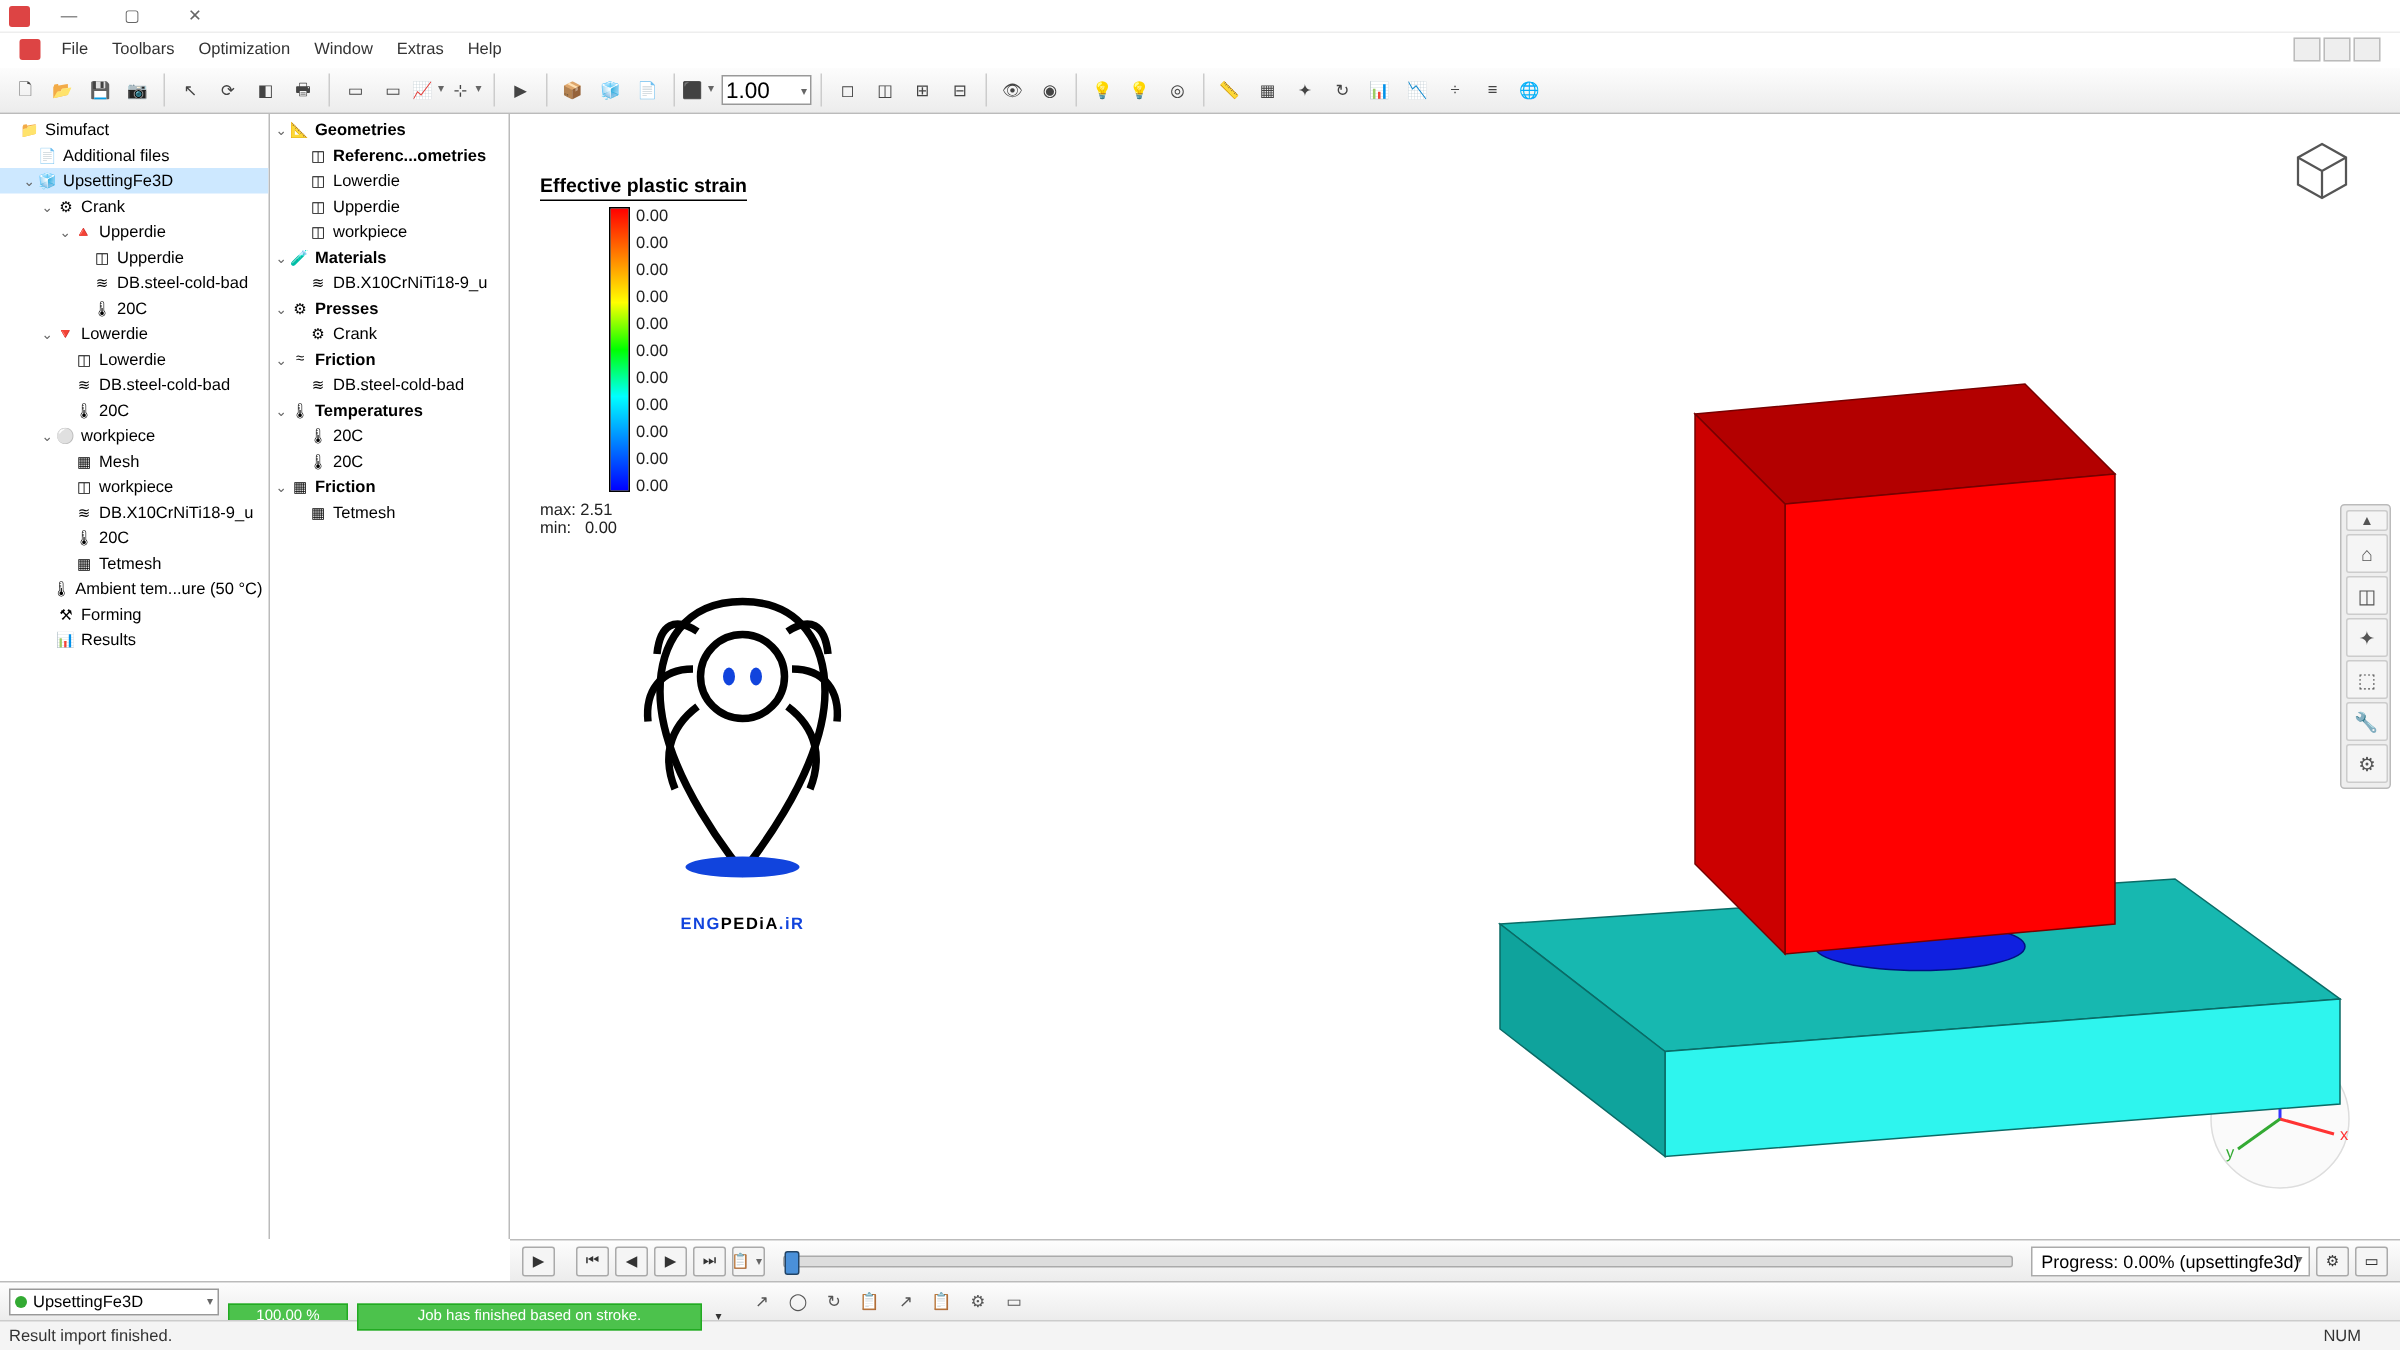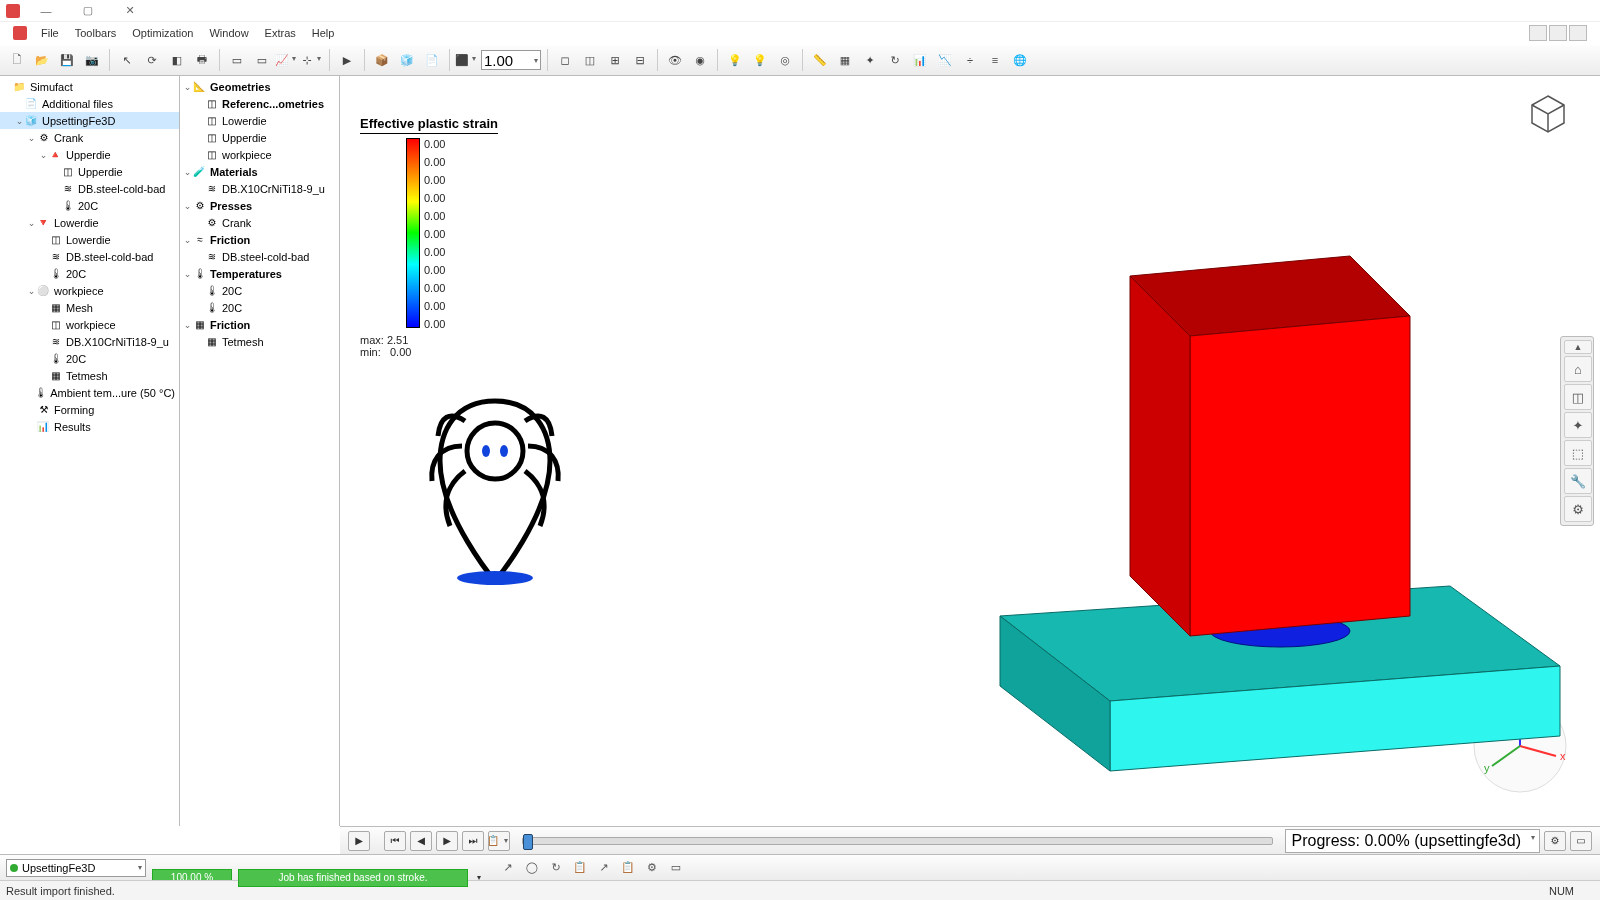--- a/index.html
+++ b/index.html
@@ -375,6 +375,9 @@
           <ellipse cx="50" cy="10" rx="38" ry="7" fill="#14d"></ellipse>
         </svg>
       </div>
+      <div class="wm-text">
+        <span style="color:#14d">ENG</span><span style="color:#000">PEDiA</span><span style="color:#14d">.iR</span>
+      </div>
     </div>
 
     <div class="triad-top">

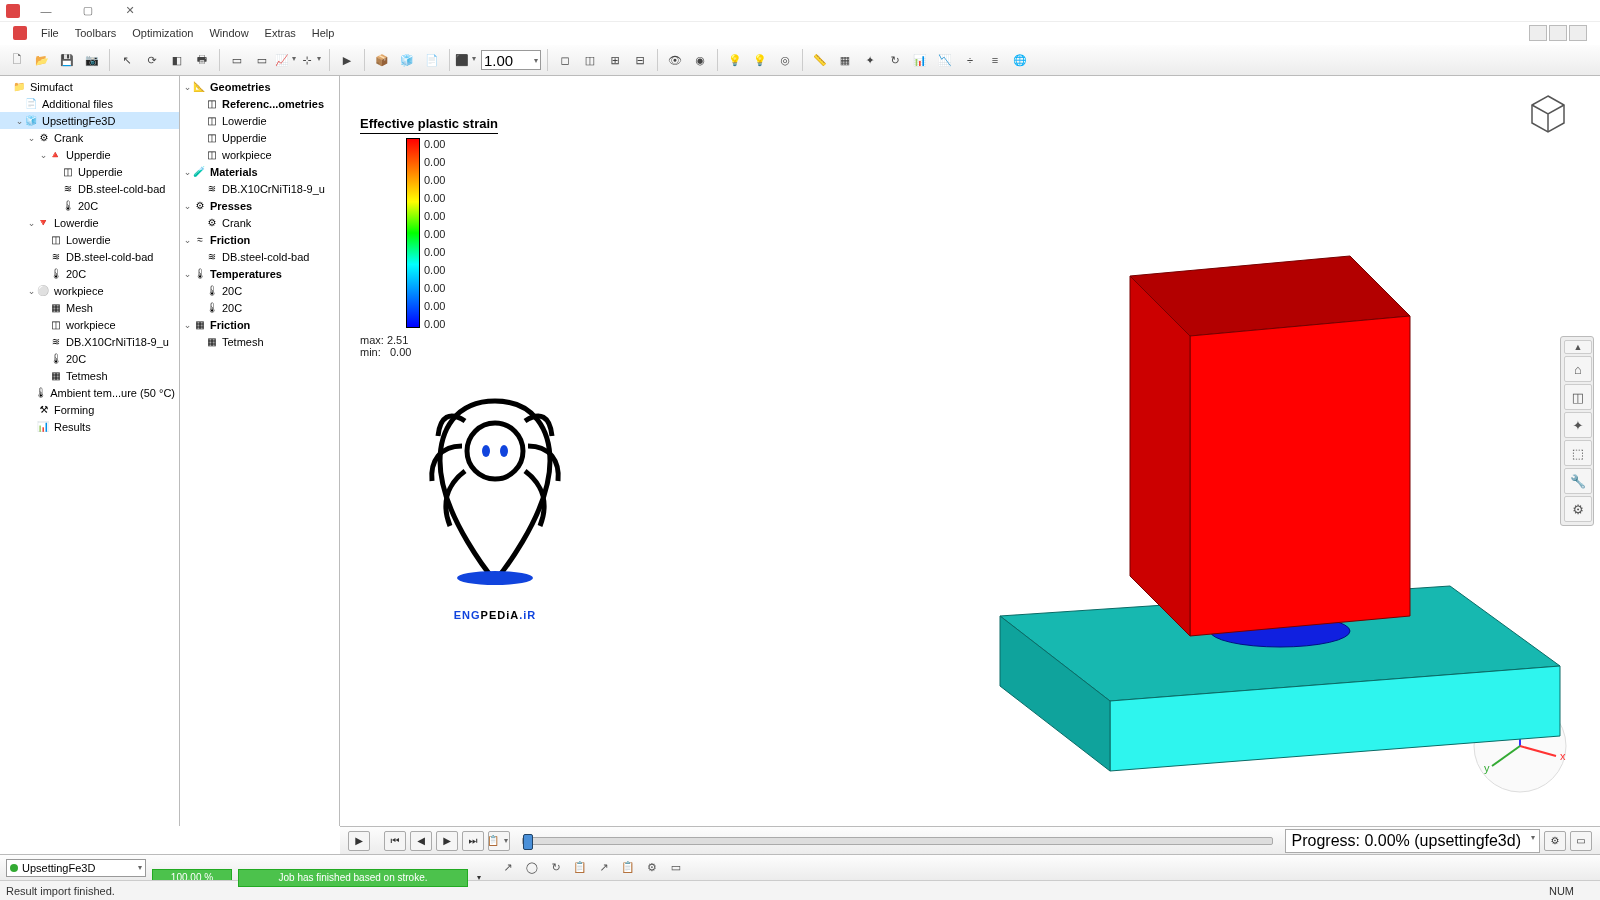--- a/index.html
+++ b/index.html
@@ -51,7 +51,7 @@
 .pb-btn { width:22px; height:20px; border:1px solid #aaa; background:#f5f5f5; border-radius:2px; display:flex; align-items:center; justify-content:center; font-size:10px; color:#333;}
 .pb-track { flex:1; height:8px; background:#ddd; border:1px solid #aaa; border-radius:2px; position:relative; margin:0 8px;}
 .pb-thumb { position:absolute; left:0; top:-4px; width:10px; height:16px; background:#4a90d9; border:1px solid #246; border-radius:2px;}
-.pb-progress { padding:2px 18px 2px 6px; border:1px solid #aaa; background:#fff; font-size:16px; position:relative;}
+.pb-progress { padding:2px 6px 2px 6px; border:1px solid #aaa; background:#fff; font-size:12px; position:relative;}
 .pb-progress::after{content:"▾"; position:absolute; right:4px; top:3px; font-size:8px; color:#666;}
 .statusbar2 { height: 26px; background: linear-gradient(#fdfdfd,#ececec); border-top:1px solid #bbb; display:flex; align-items:center; padding:0 6px; gap:6px;}
 .sb-combo { width:140px; height:18px; border:1px solid #999; background:#fff; display:flex; align-items:center; padding:0 3px; font-size:10px;}

